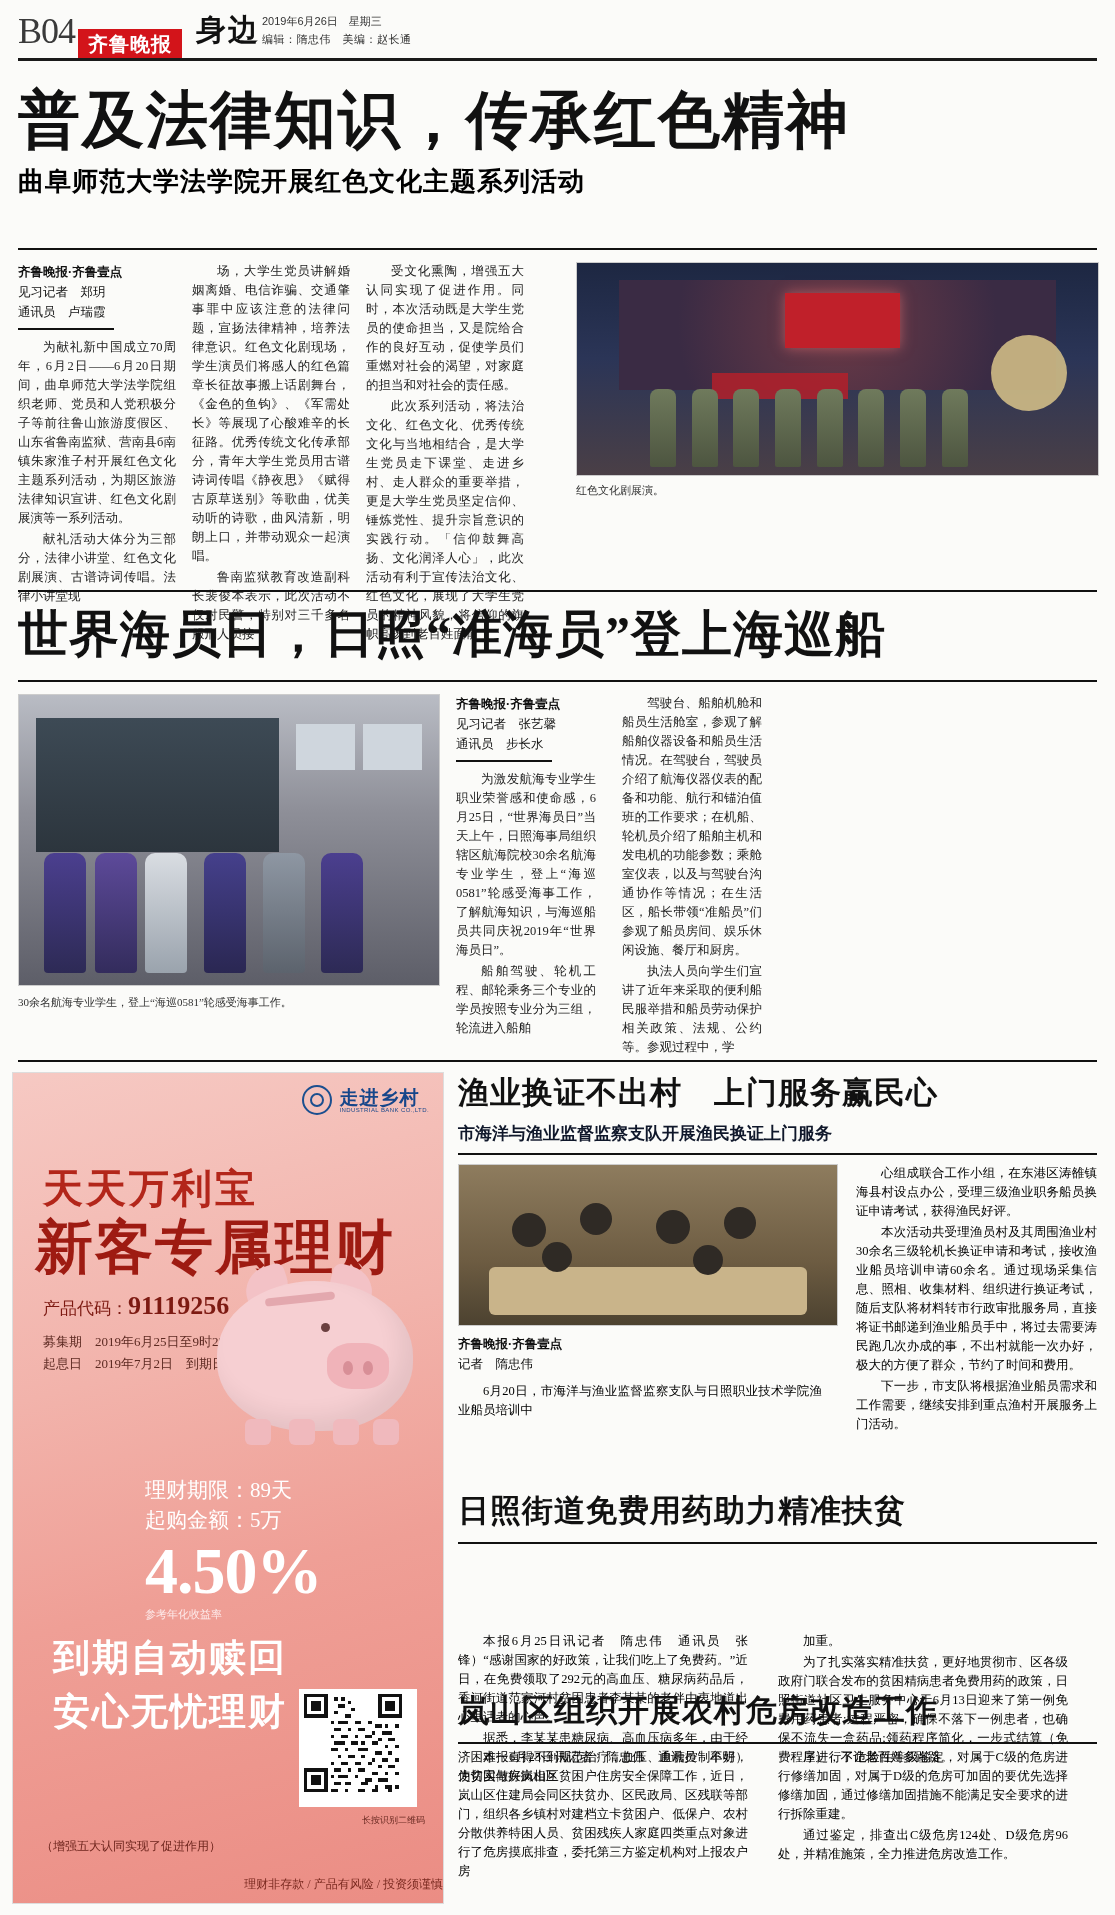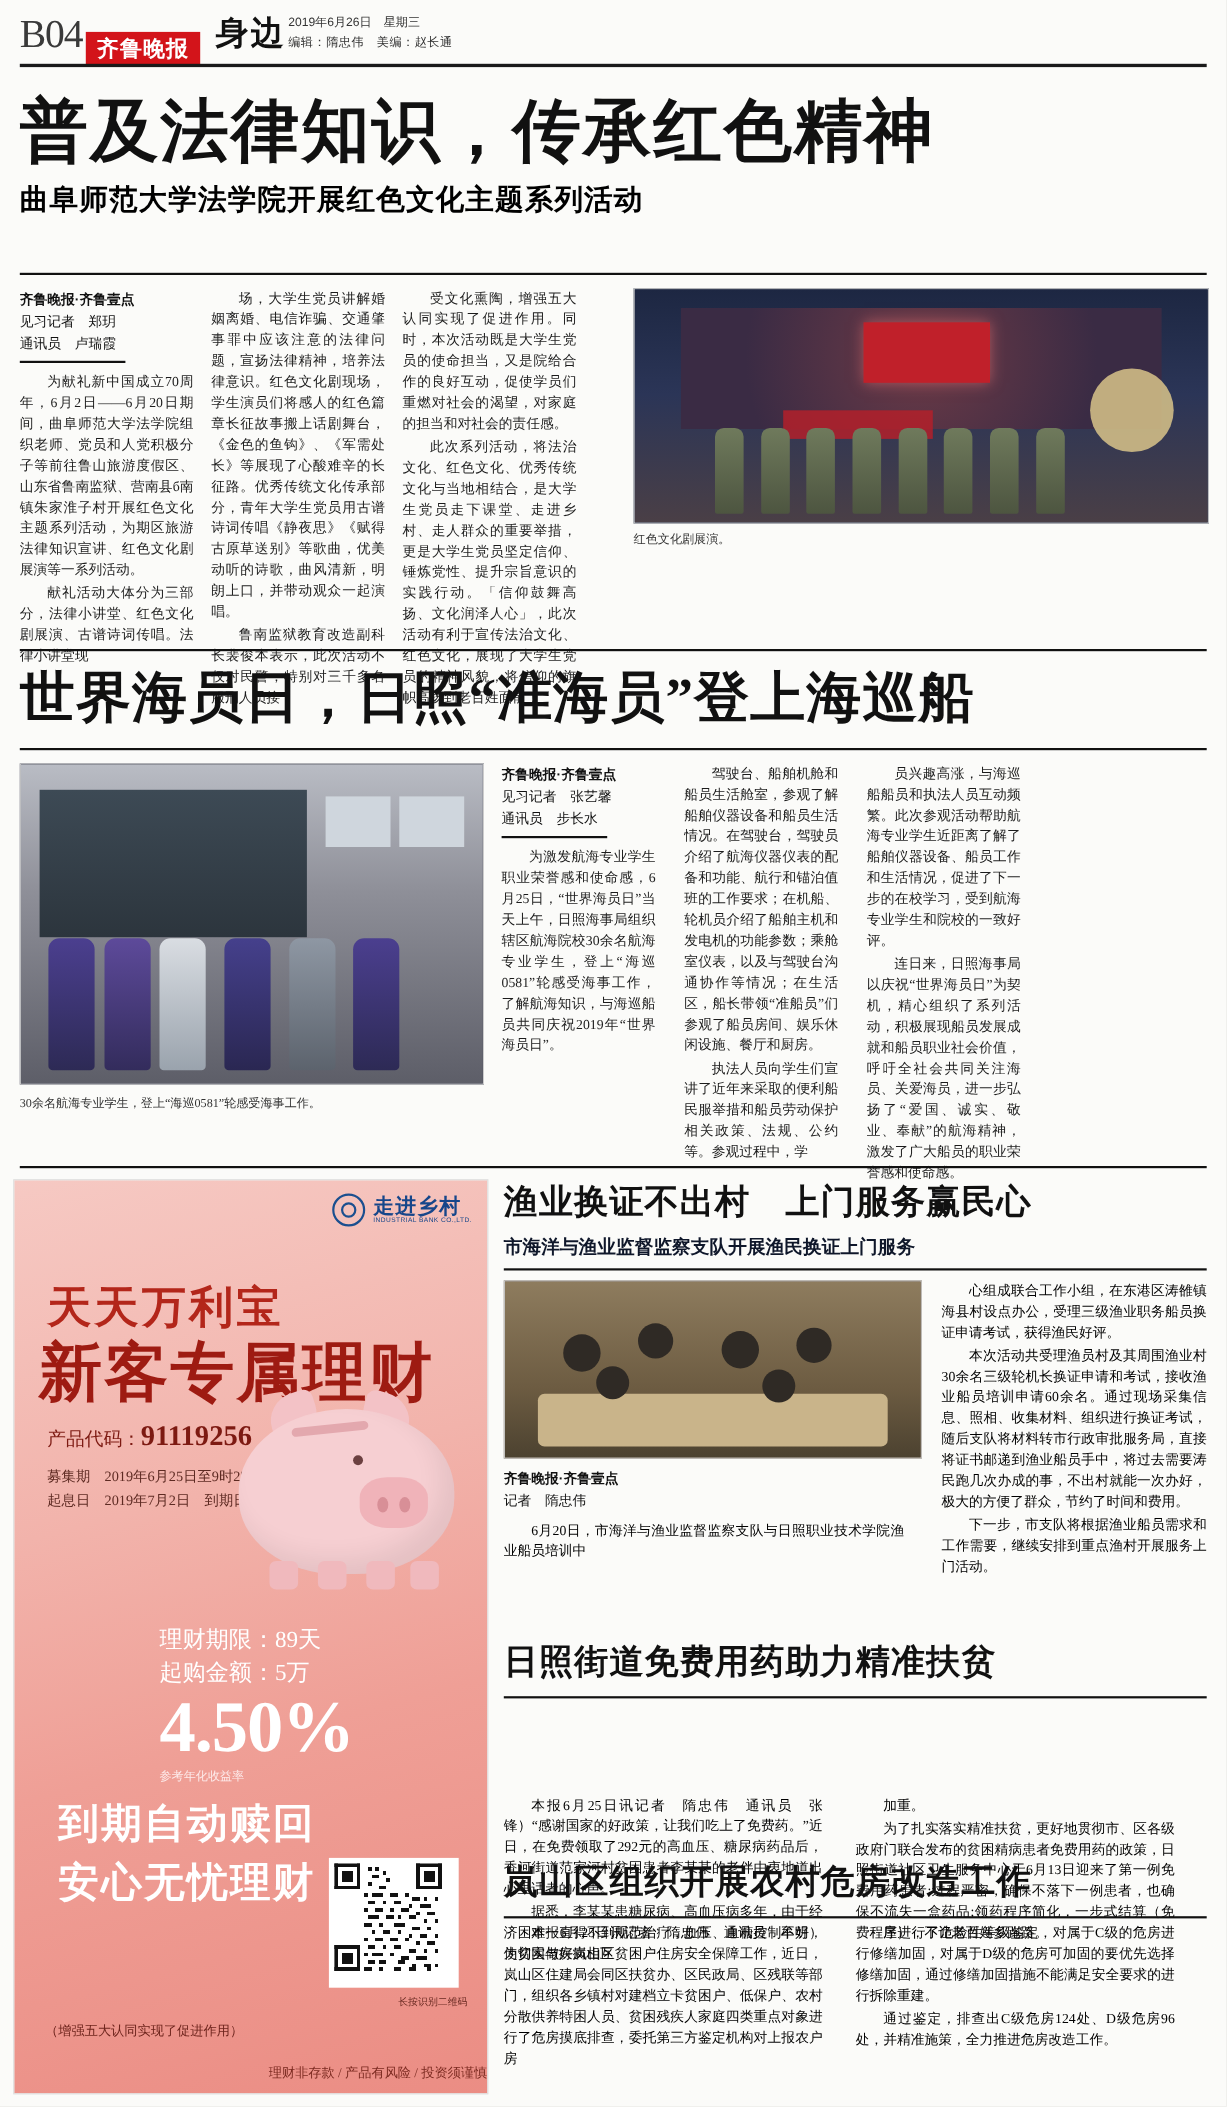--- a/index.html
+++ b/index.html
@@ -208,10 +208,6 @@
       <div class="a2col">
         <p>驾驶台、船舶机舱和船员生活舱室，参观了解船舶仪器设备和船员生活情况。在驾驶台，驾驶员介绍了航海仪器仪表的配备和功能、航行和锚泊值班的工作要求；在机船、轮机员介绍了船舶主机和发电机的功能参数；乘舱室仪表，以及与驾驶台沟通协作等情况；在生活区，船长带领“准船员”们参观了船员房间、娱乐休闲设施、餐厅和厨房。</p>
         <p>执法人员向学生们宣讲了近年来采取的便利船民服举措和船员劳动保护相关政策、法规、公约等。参观过程中，学</p>
-      </div>
-      <div class="a2col" style="margin-right:0">
-        <p>员兴趣高涨，与海巡船船员和执法人员互动频繁。此次参观活动帮助航海专业学生近距离了解了船舶仪器设备、船员工作和生活情况，促进了下一步的在校学习，受到航海专业学生和院校的一致好评。</p>
-        <p>连日来，日照海事局以庆祝“世界海员日”为契机，精心组织了系列活动，积极展现船员发展成就和船员职业社会价值，呼吁全社会共同关注海员、关爱海员，进一步弘扬了“爱国、诚实、敬业、奉献”的航海精神，激发了广大船员的职业荣誉感和使命感。</p>
       </div>
       <div class="clear"></div>
     </div>

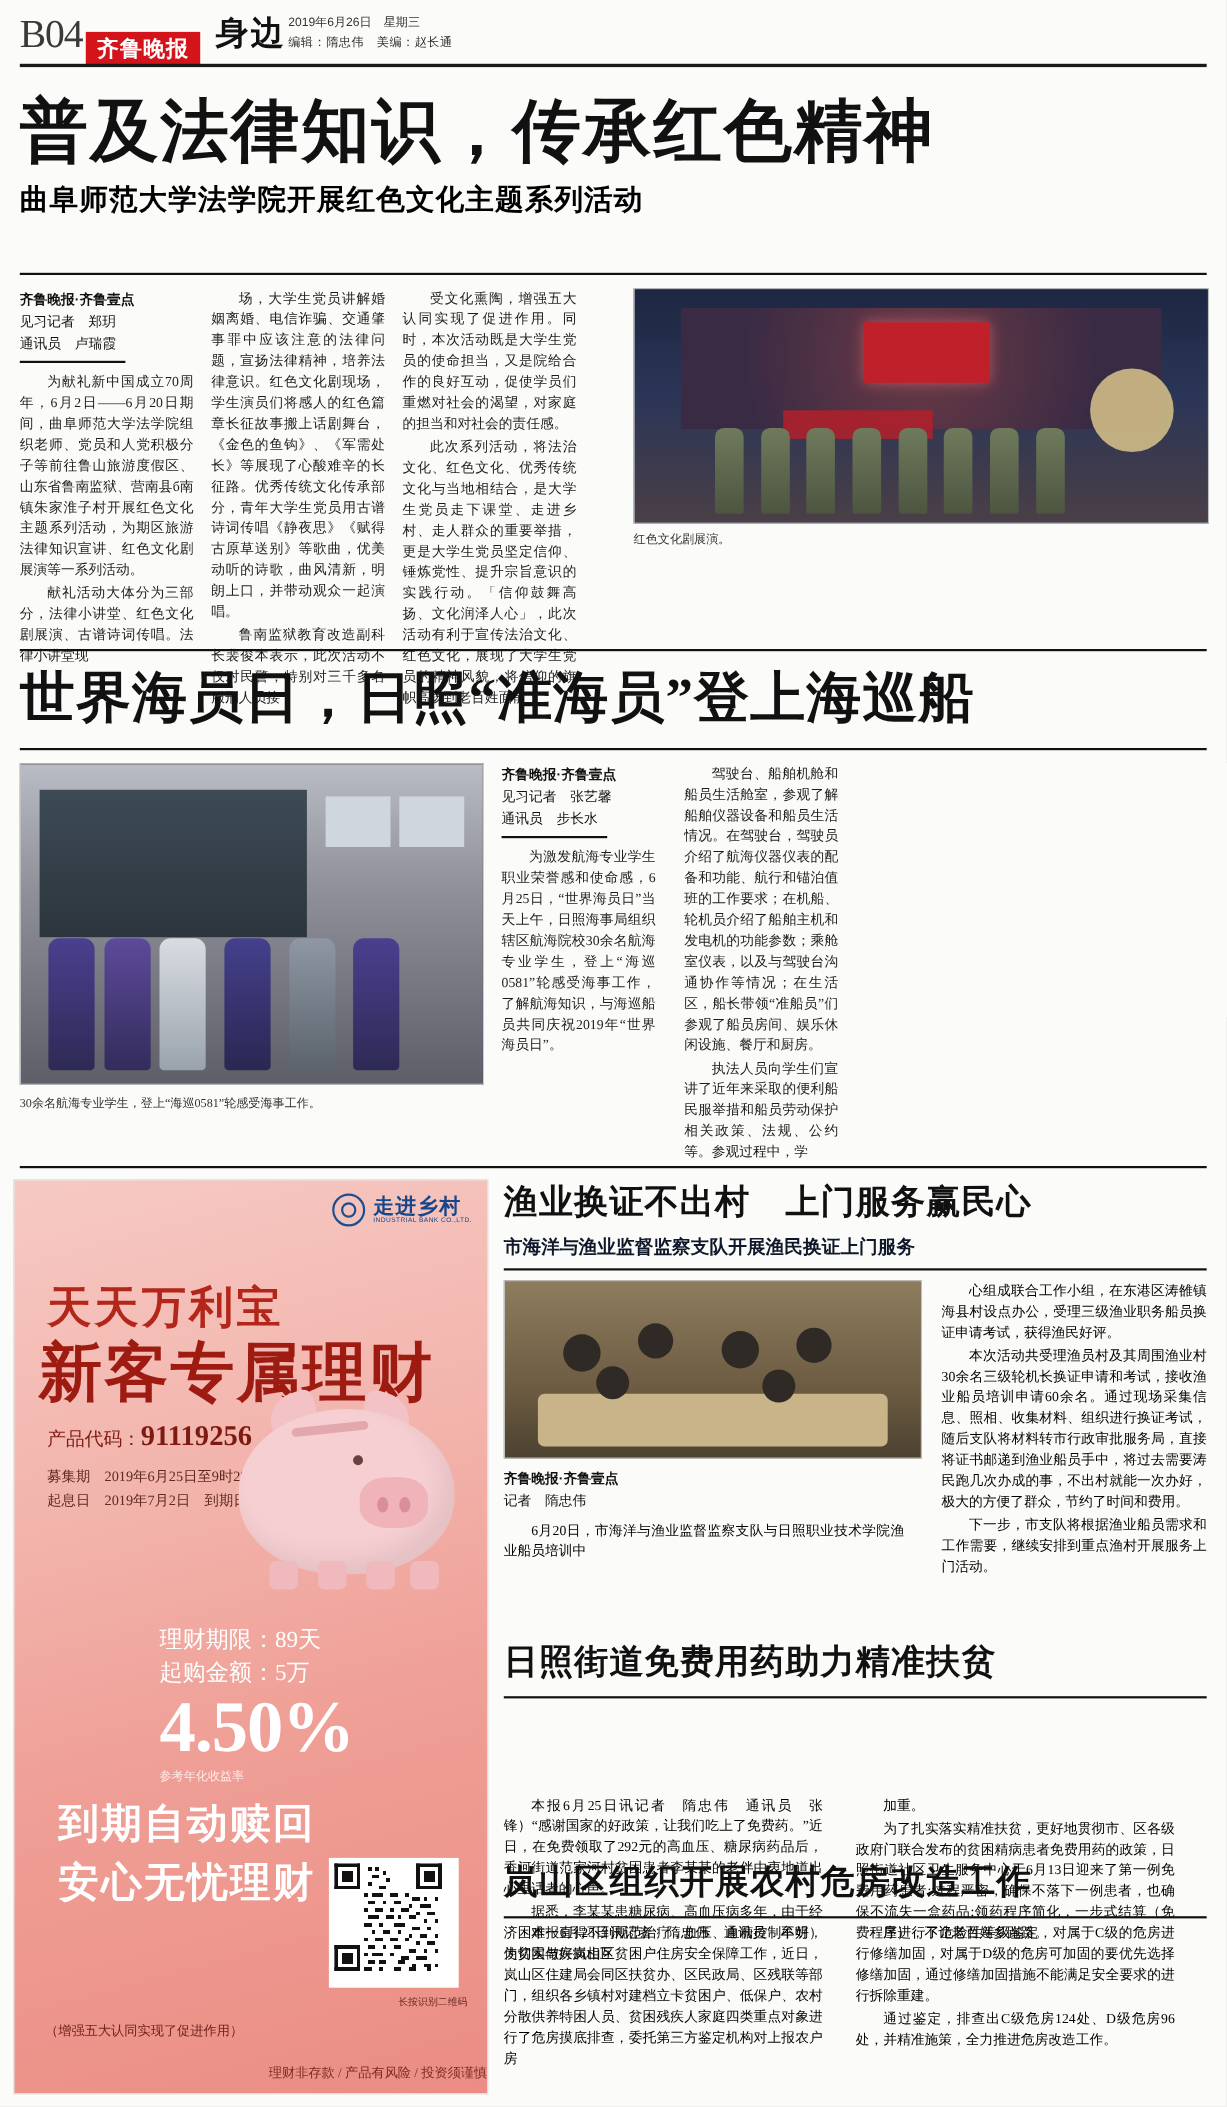--- a/index.html
+++ b/index.html
@@ -204,6 +204,7 @@
         </div>
         <div class="byline-rule"></div>
         <p>为激发航海专业学生职业荣誉感和使命感，6月25日，“世界海员日”当天上午，日照海事局组织辖区航海院校30余名航海专业学生，登上“海巡0581”轮感受海事工作，了解航海知识，与海巡船员共同庆祝2019年“世界海员日”。</p>
+        <p>船舶驾驶、轮机工程、邮轮乘务三个专业的学员按照专业分为三组，轮流进入船舶</p>
       </div>
       <div class="a2col">
         <p>驾驶台、船舶机舱和船员生活舱室，参观了解船舶仪器设备和船员生活情况。在驾驶台，驾驶员介绍了航海仪器仪表的配备和功能、航行和锚泊值班的工作要求；在机船、轮机员介绍了船舶主机和发电机的功能参数；乘舱室仪表，以及与驾驶台沟通协作等情况；在生活区，船长带领“准船员”们参观了船员房间、娱乐休闲设施、餐厅和厨房。</p>

